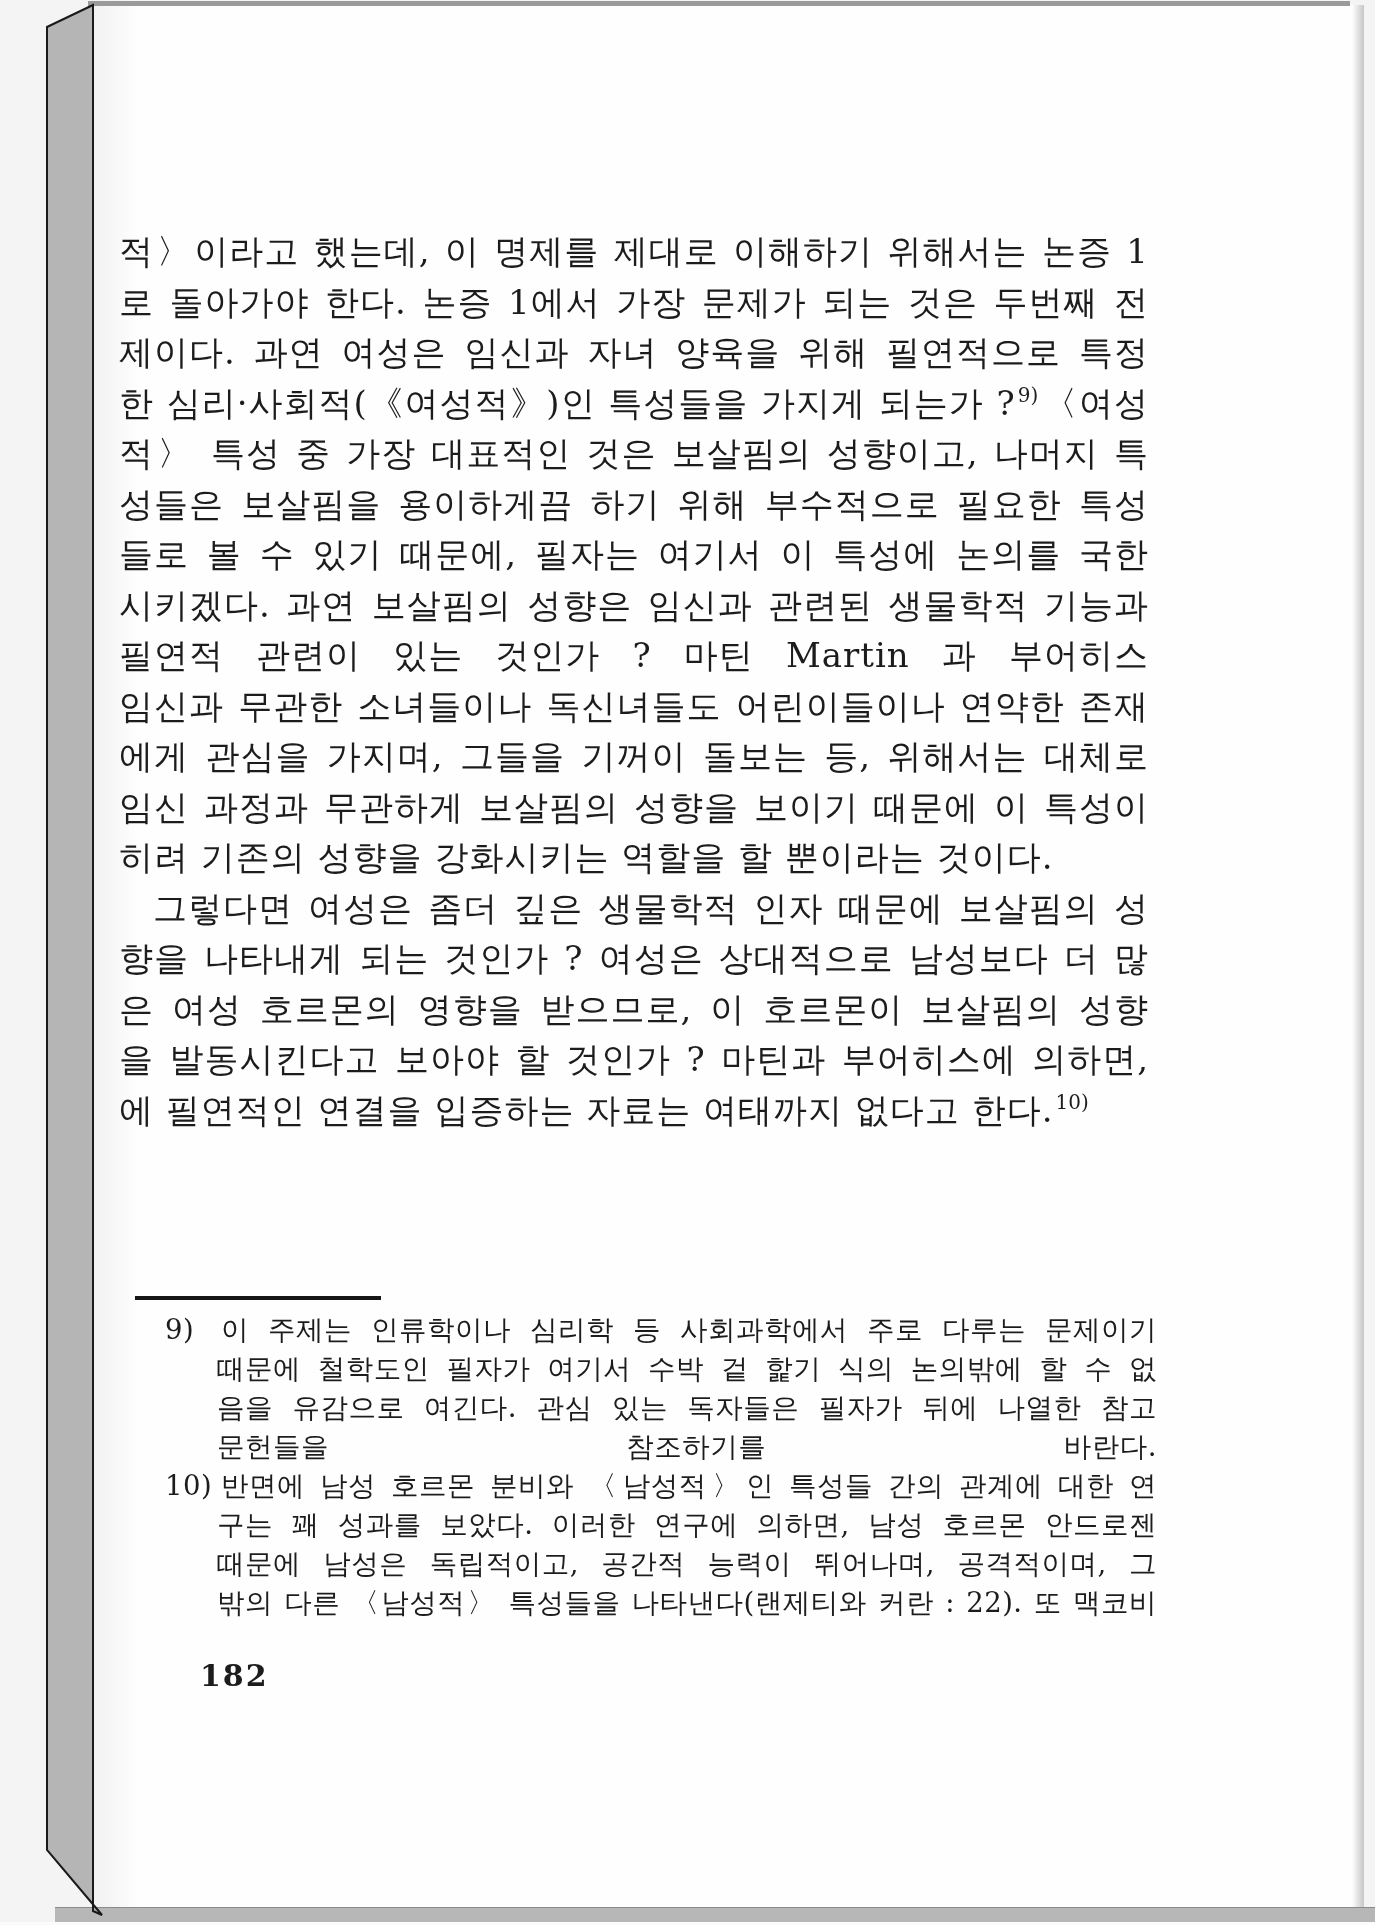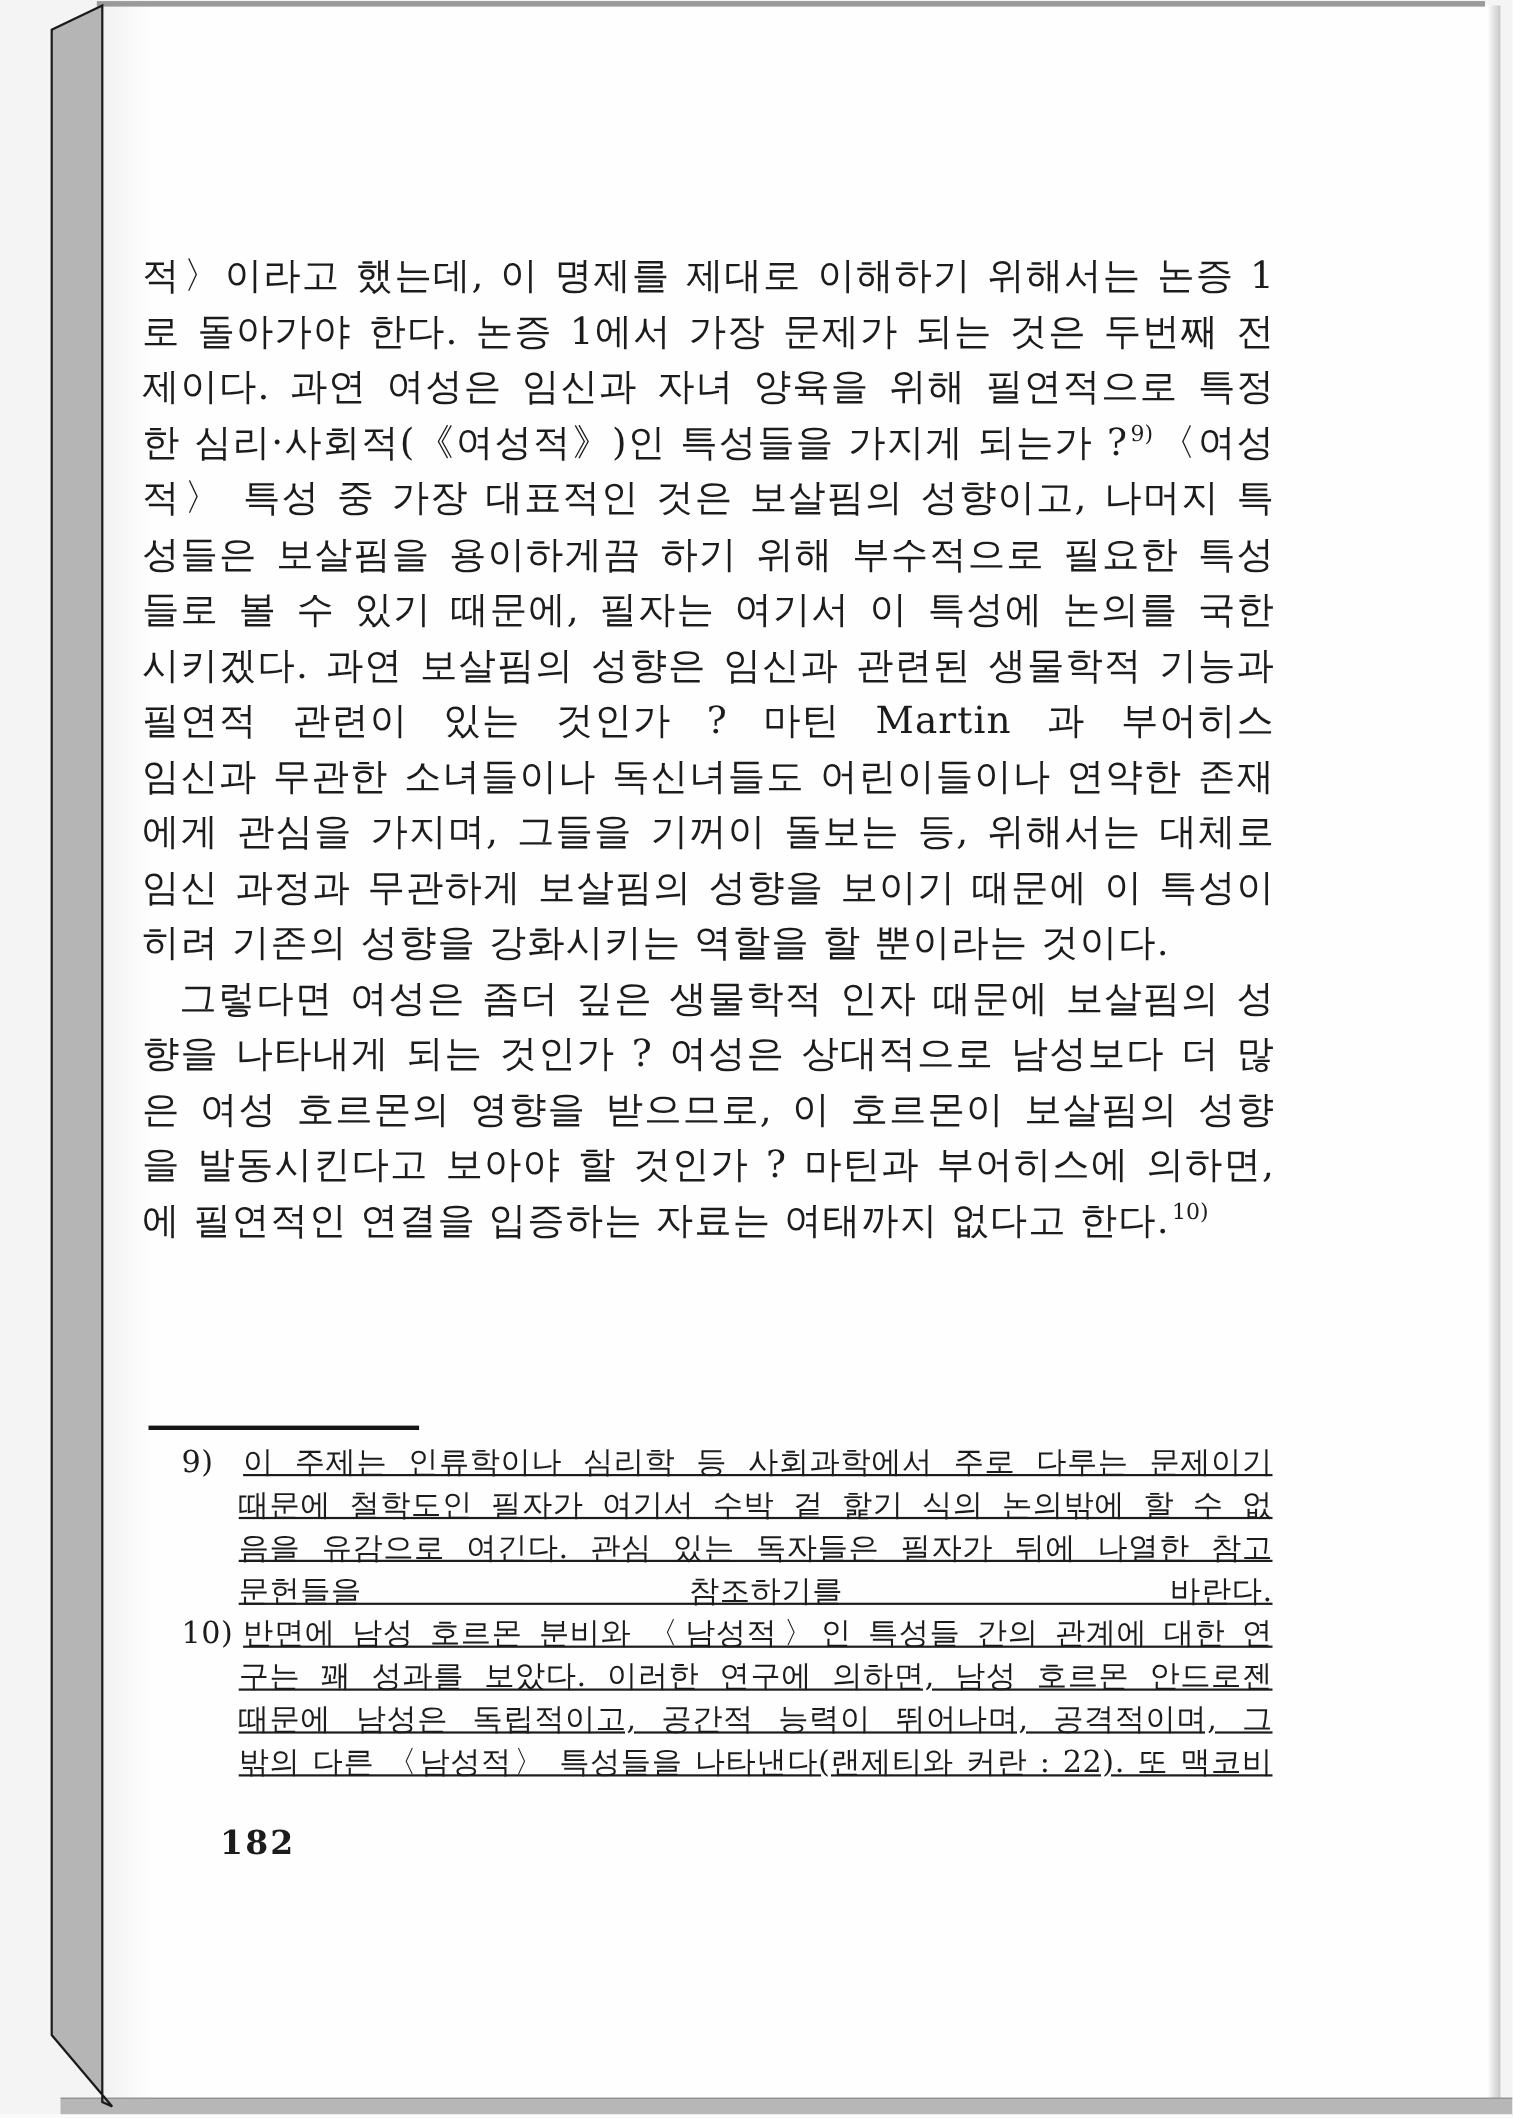--- a/index.html
+++ b/index.html
@@ -30,7 +30,7 @@
   .bottom-white{position:absolute;left:0;top:1922px;width:1375px;height:3px;background:#fbfbfb;}
 
   .text-block{
-    position:absolute;left:129px;top:226px;width:1030px;
+    position:absolute;left:119px;top:226px;width:1030px;
     font-size:34px;letter-spacing:1px;
   }
   .line{

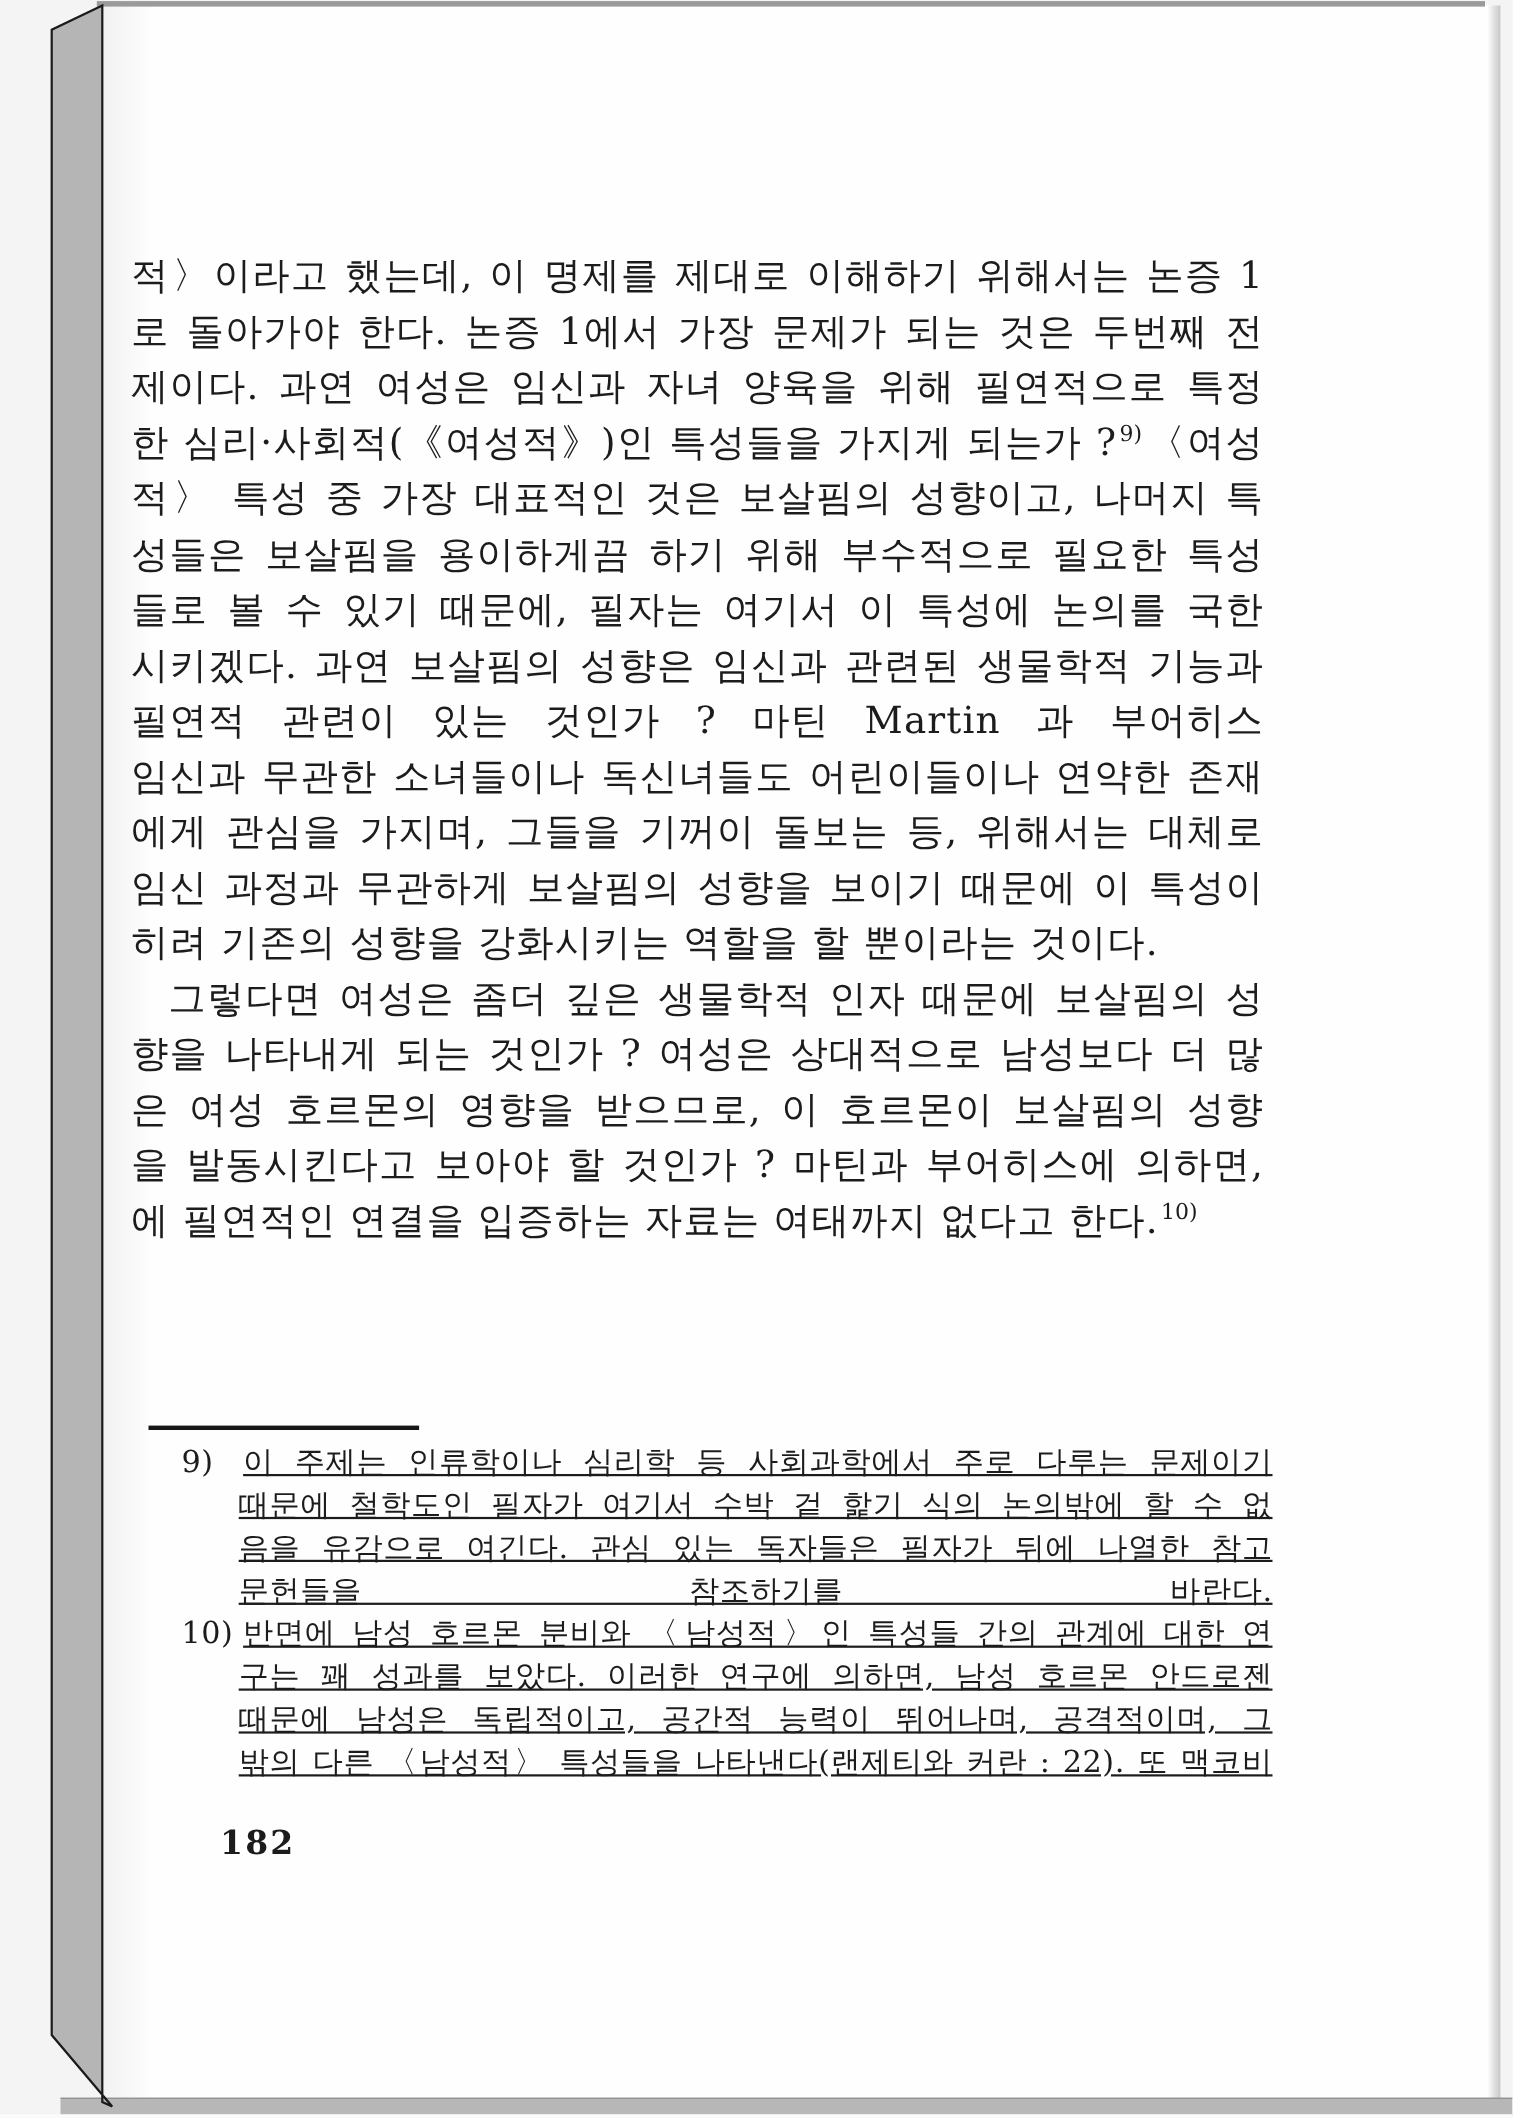--- a/index.html
+++ b/index.html
@@ -54,7 +54,7 @@
   }
   .fn-line{
     height:39px;line-height:39px;
-    text-align:justify;text-align-last:justify;overflow:hidden;text-decoration:underline;
+    text-align:justify;text-align-last:justify;overflow:hidden;
   }
   .fn-cont{padding-left:52px;}
   .fn-num{display:inline-block;min-width:56px;}

